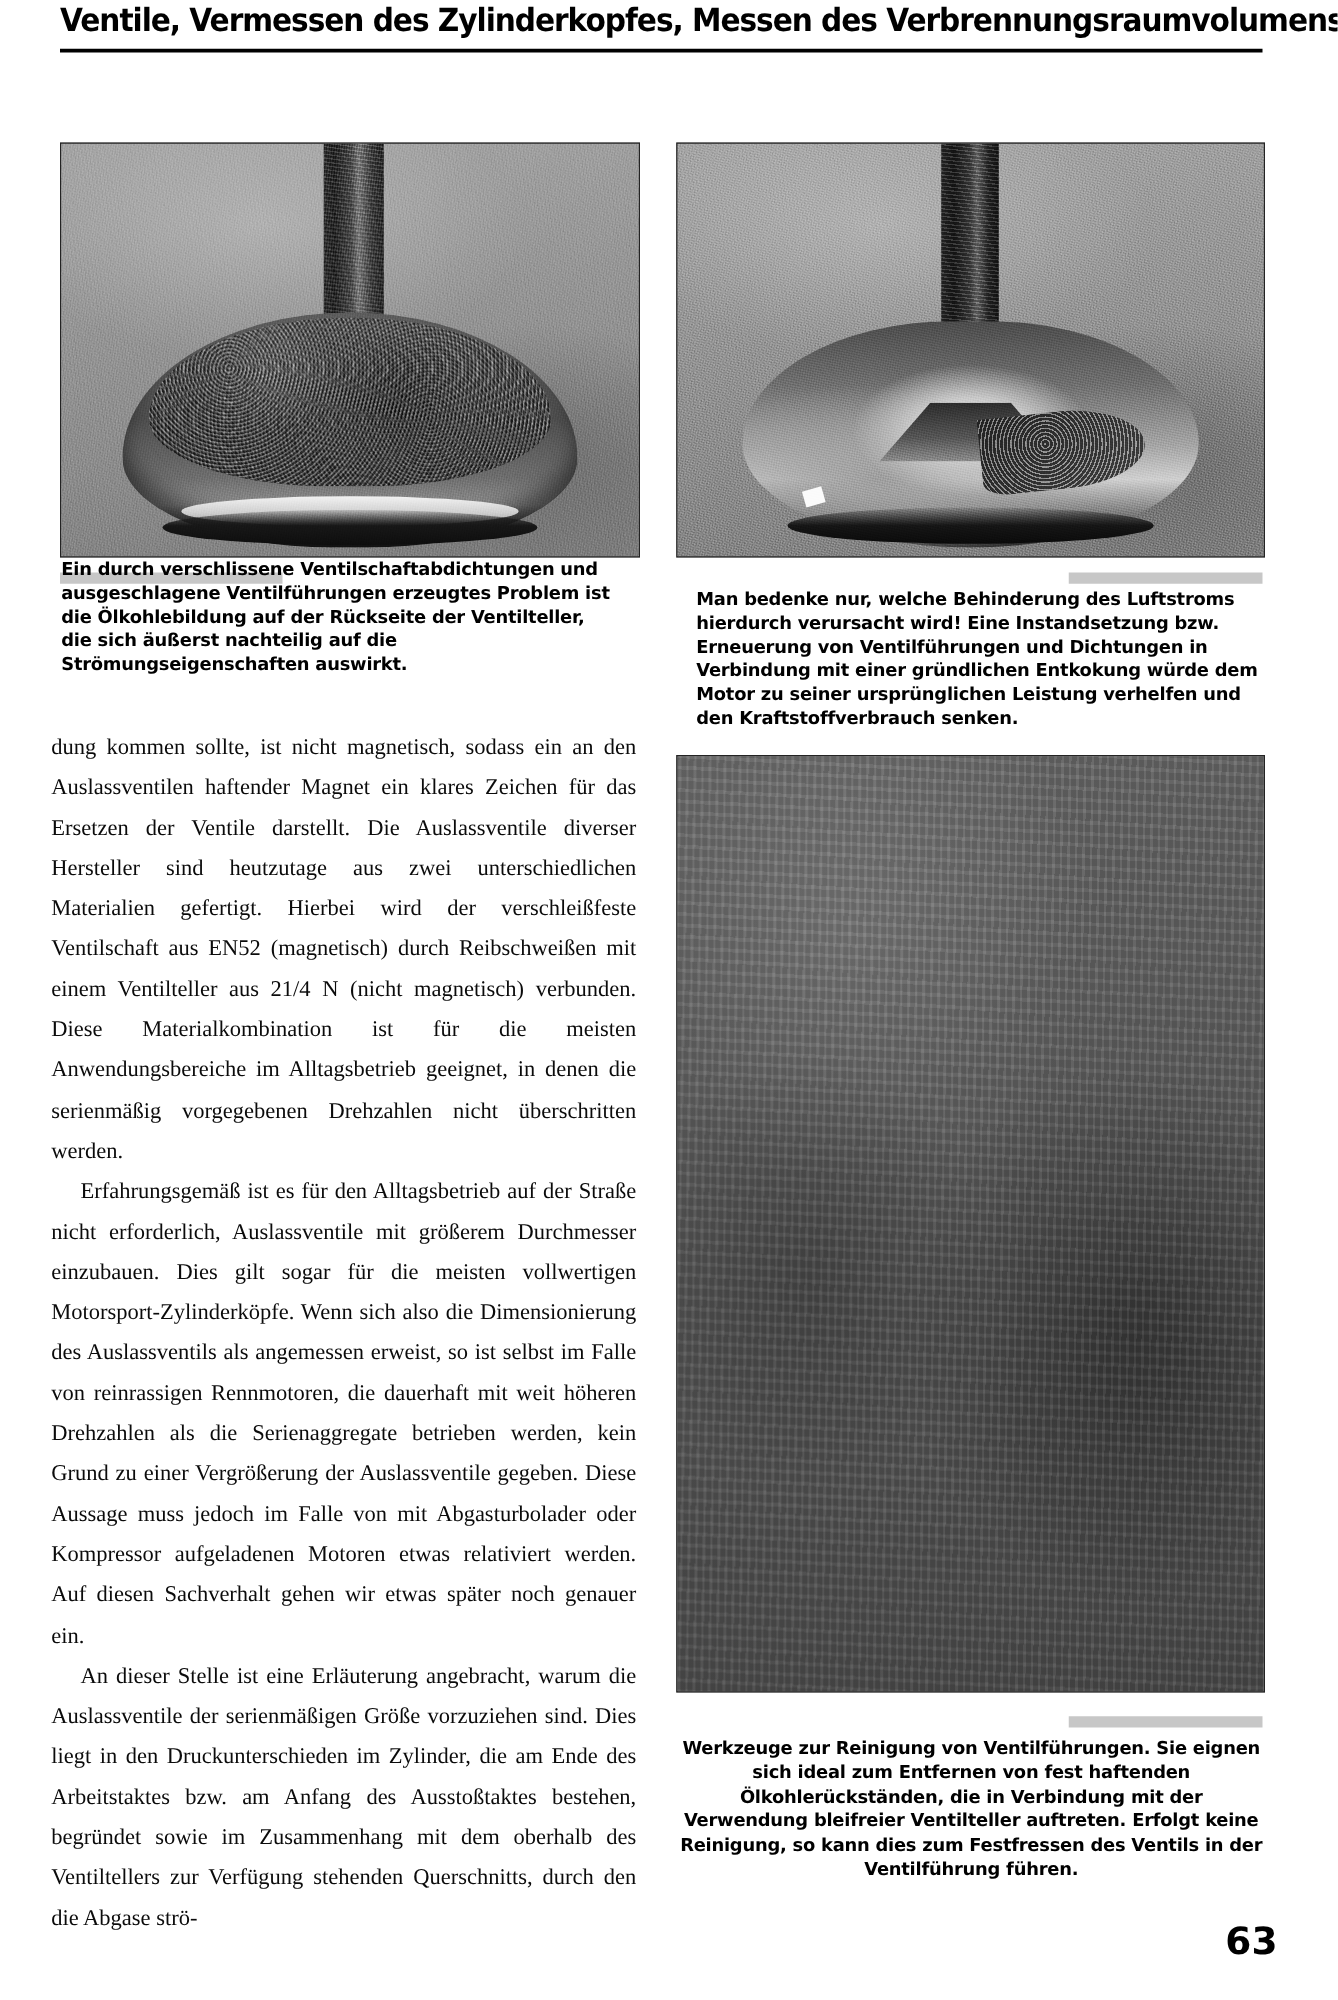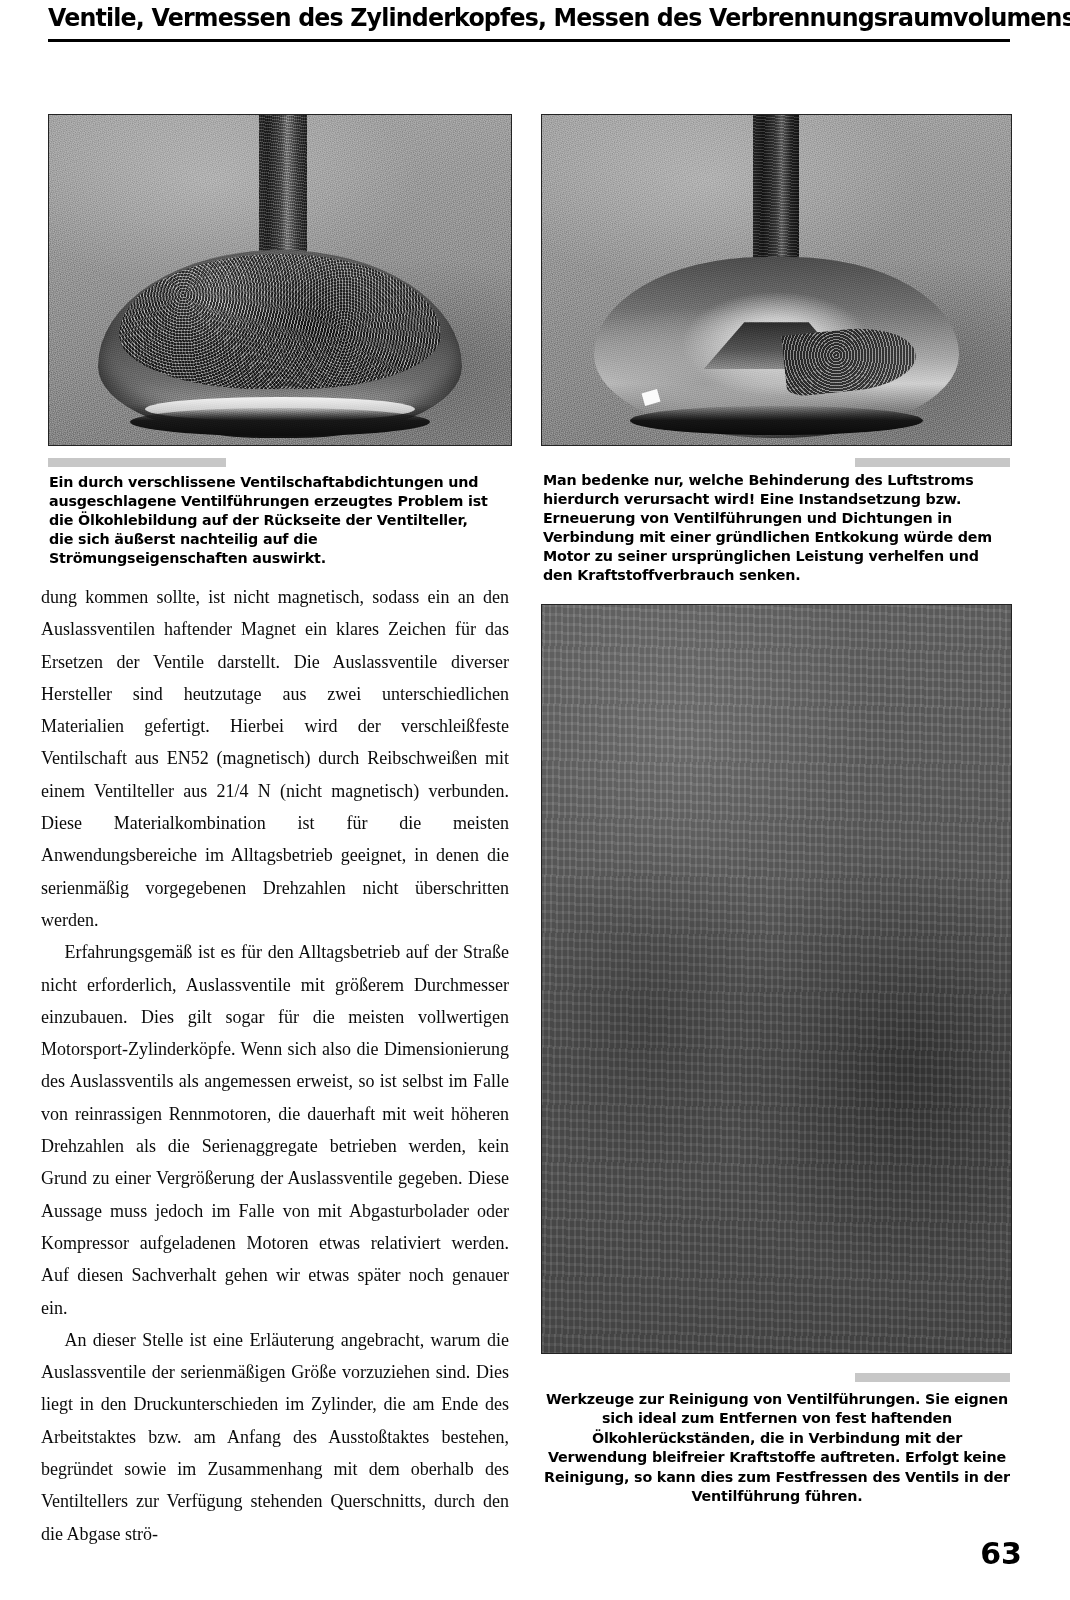--- a/index.html
+++ b/index.html
@@ -253,7 +253,7 @@
     color: #000;
     letter-spacing: -0.18px;
   }
-  .cap-left  { left: 49px;  top: 473px; width: 447px; }
+  .cap-left  { left: 49px;  top: 447px; width: 447px; }
   .cap-right { left: 543px; top: 471px; width: 470px; }
   .cap-bot   { left: 543px; top: 1390px; width: 468px; text-align: center; line-height: 19.4px; }
 

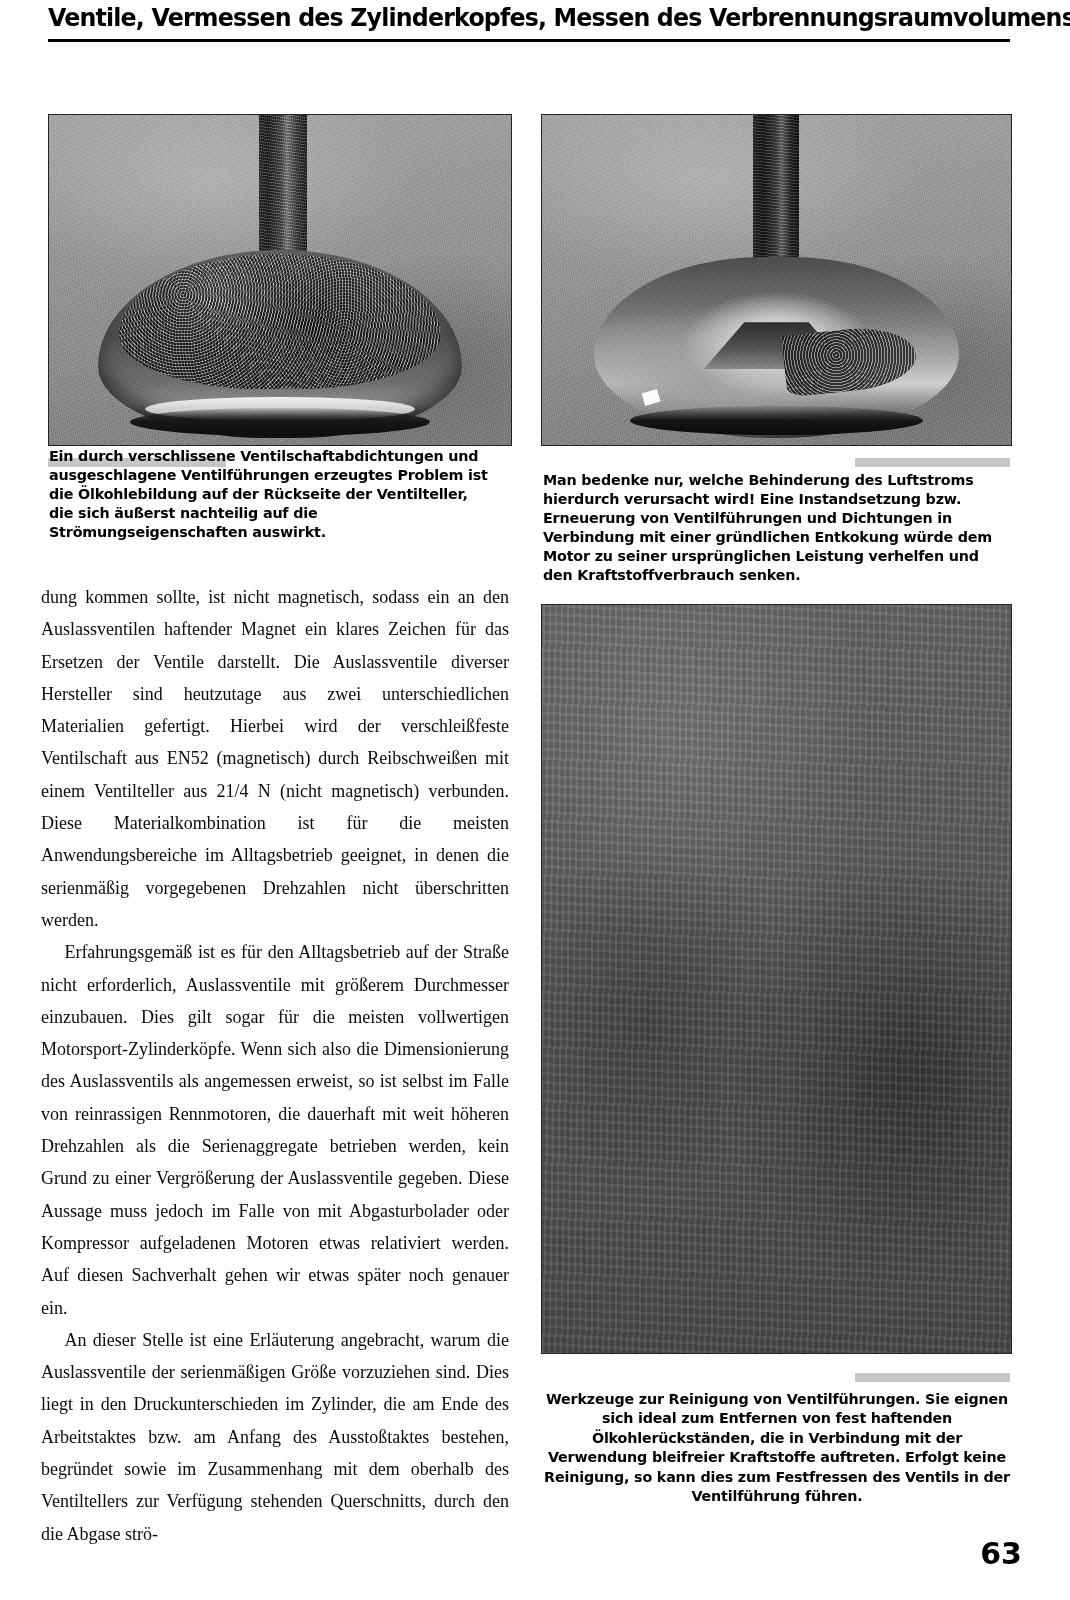--- a/index.html
+++ b/index.html
@@ -254,7 +254,7 @@
     letter-spacing: -0.18px;
   }
   .cap-left  { left: 49px;  top: 447px; width: 447px; }
-  .cap-right { left: 543px; top: 471px; width: 470px; }
+  .cap-right { left: 557px; top: 471px; width: 470px; }
   .cap-bot   { left: 543px; top: 1390px; width: 468px; text-align: center; line-height: 19.4px; }
 
   

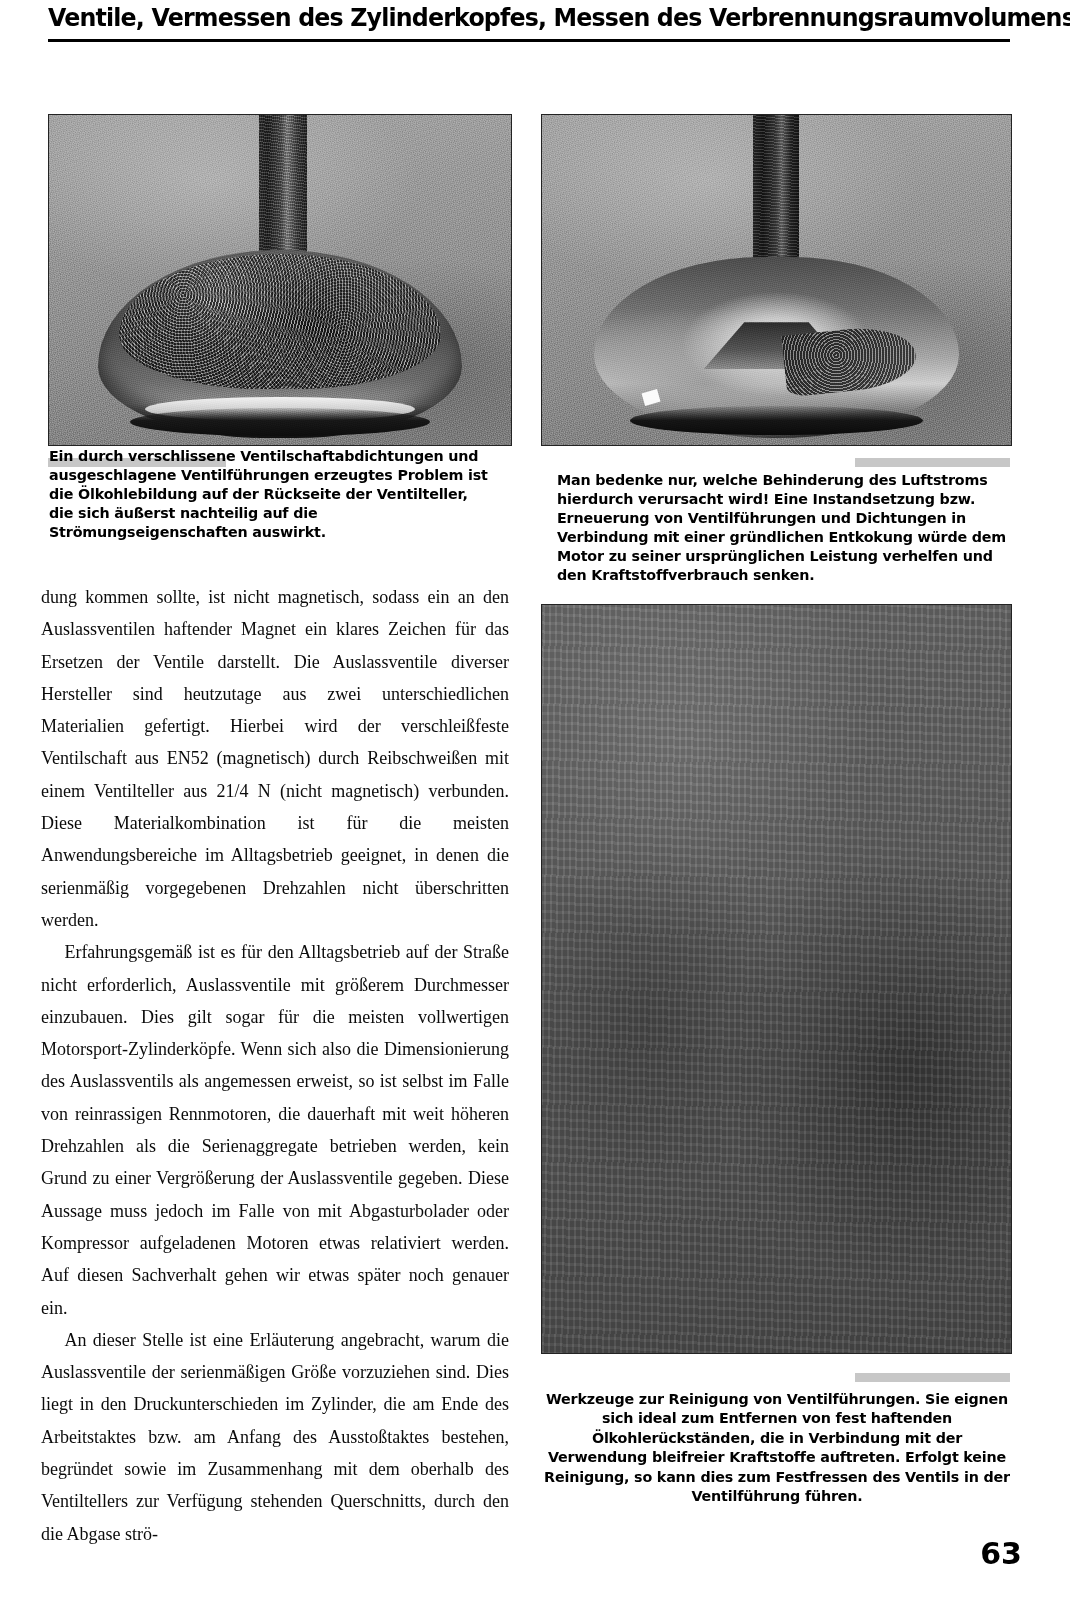--- a/index.html
+++ b/index.html
@@ -362,7 +362,7 @@
 
   <div class="marker marker-bot"></div>
 
-  <div class="caption cap-bot">Werkzeuge zur Reinigung von Ventilführungen. Sie eignen sich ideal zum Entfernen von fest haftenden Ölkohlerückständen, die in Verbindung mit der Verwendung bleifreier Kraftstoffe auftreten. Erfolgt keine Reinigung, so kann dies zum Festfressen des Ventils in der Ventilführung führen.</div>
+  <div class="caption cap-bot">Werkzeuge zur Reinigung von Ventilführungen. Sie eignen sich ideal zum Entfernen von fest haftenden Ölkohlerückständen, die in Verbindung mit der Verwendung bleifreier Ventilteller auftreten. Erfolgt keine Reinigung, so kann dies zum Festfressen des Ventils in der Ventilführung führen.</div>
 
   <div class="folio">63</div>
 

